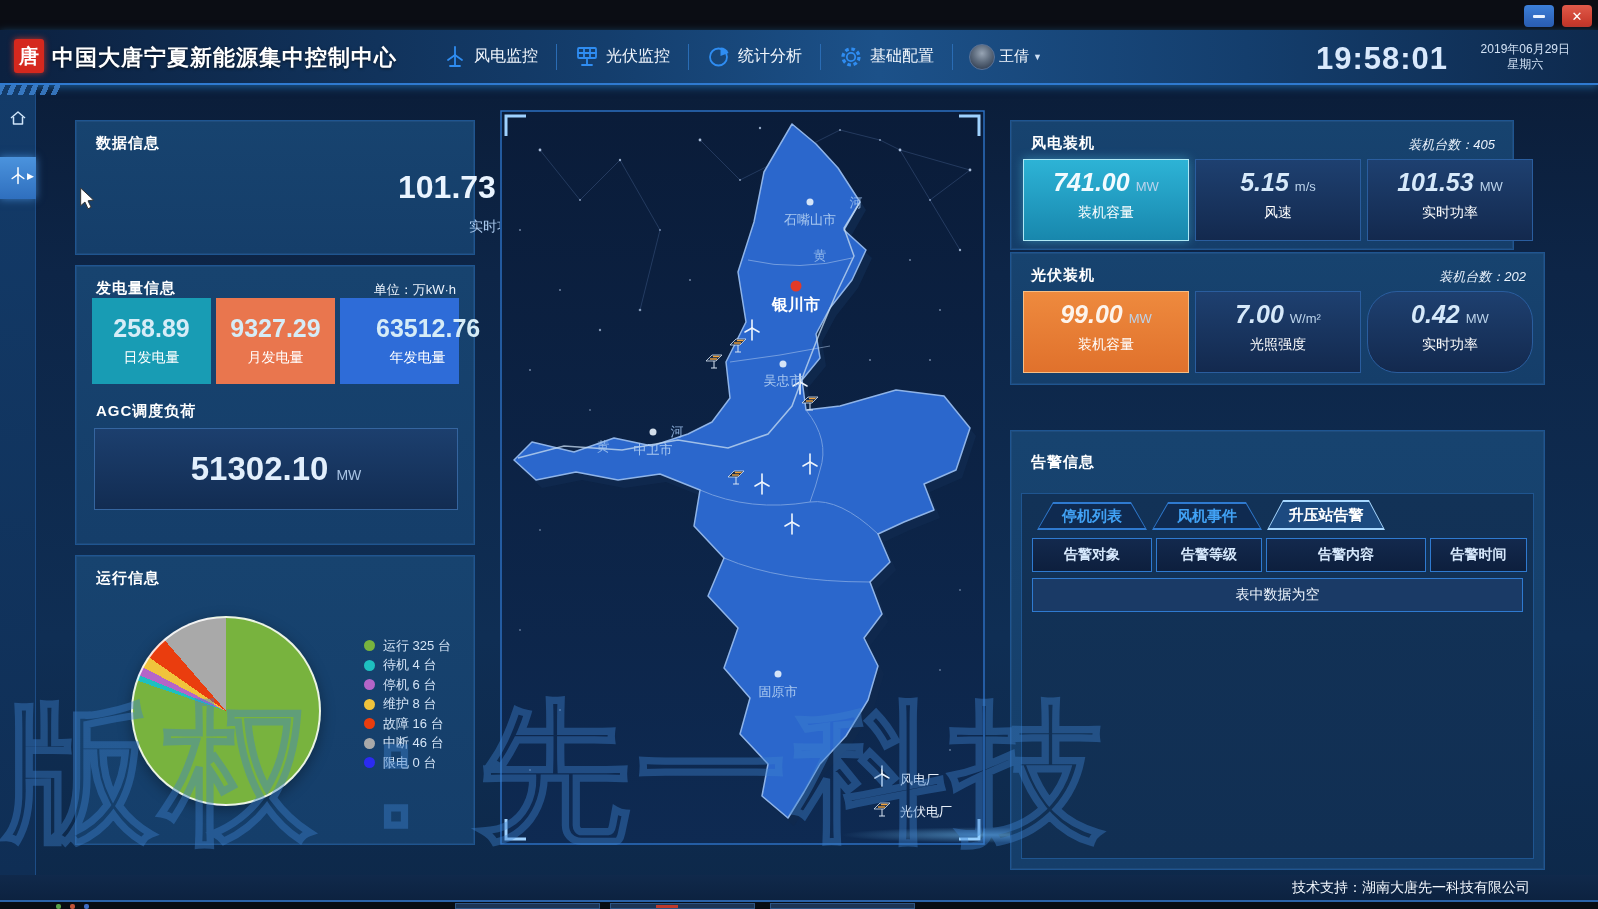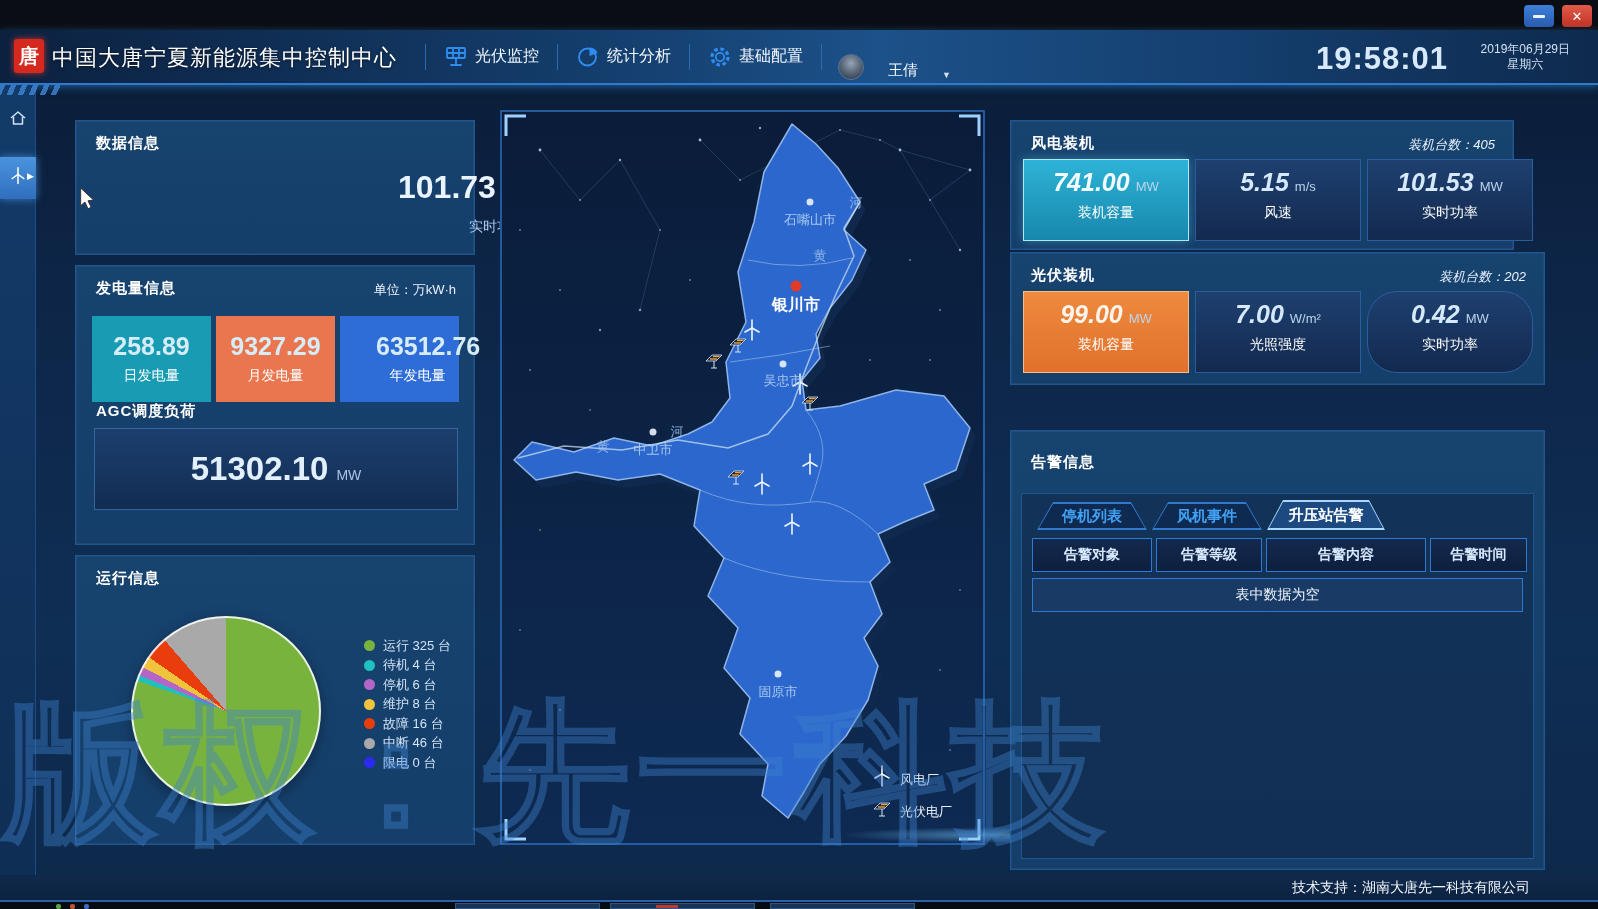--- a/index.html
+++ b/index.html
@@ -21,7 +21,7 @@
   .logo{position:absolute;left:14px;top:9px;width:30px;height:34px;background:#d5281e;border-radius:3px;
     color:#fff;font-weight:bold;font-size:20px;display:flex;align-items:center;justify-content:center;
     box-shadow:0 0 6px rgba(229,57,37,.8);}
-  .app-title{position:absolute;left:52px;top:13px;font-size:22px;font-weight:normal;letter-spacing:1px;
+  .app-title{position:absolute;left:52px;top:13px;font-size:22px;font-weight:bold;letter-spacing:1px;
     color:#ffffff;text-shadow:0 1px 3px rgba(0,0,0,.6);}
   .nav{position:absolute;left:425px;top:0;height:53px;display:flex;align-items:center;}
   .nav-item{display:flex;align-items:center;gap:7px;padding:0 18px;height:53px;cursor:pointer;}

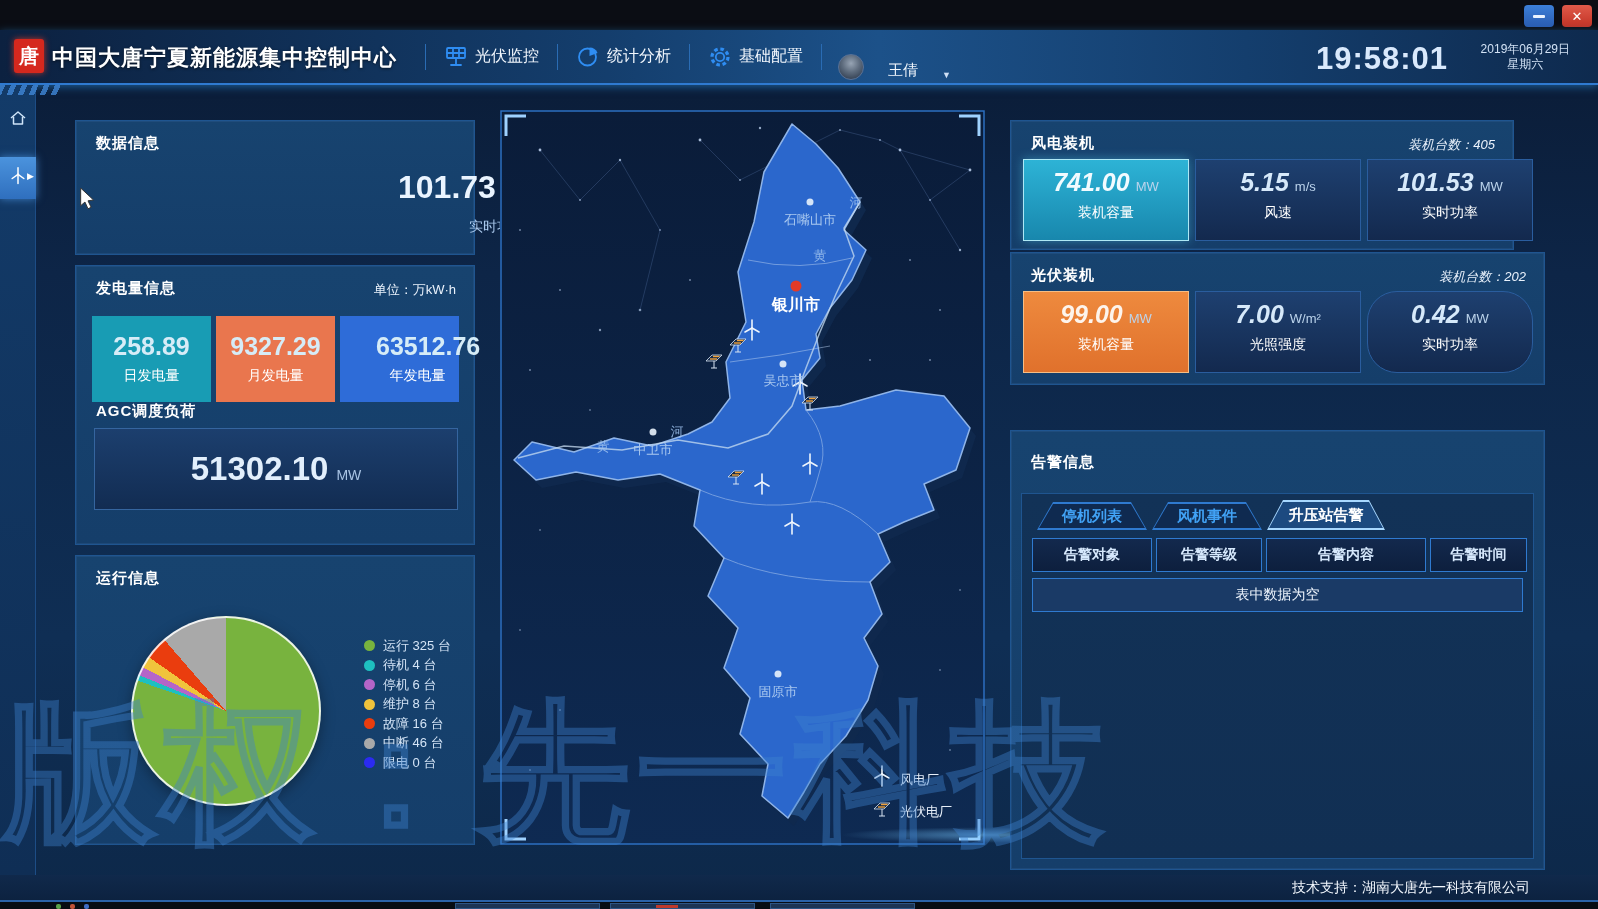--- a/index.html
+++ b/index.html
@@ -139,6 +139,18 @@
     <div class="logo">唐</div>
     <div class="app-title">中国大唐宁夏新能源集中控制中心</div>
     <div class="nav">
+      <div class="nav-item">
+        <span>
+          <svg width="24" height="24" viewBox="0 0 24 24" fill="none" stroke="#2f8df2" stroke-width="1.8" stroke-linecap="round">
+            <line x1="12" y1="10" x2="12" y2="2"></line>
+              <line x1="12" y1="10" x2="5" y2="15"></line>
+              <line x1="12" y1="10" x2="19" y2="15"></line>
+            <line x1="12" y1="10" x2="12" y2="21"></line>
+              <line x1="7" y1="21" x2="17" y2="21"></line>
+            </svg>
+          </span>
+        <span class="txt">风电监控</span>
+      </div>
       <div class="nav-sep"></div>
       <div class="nav-item">
         <span>

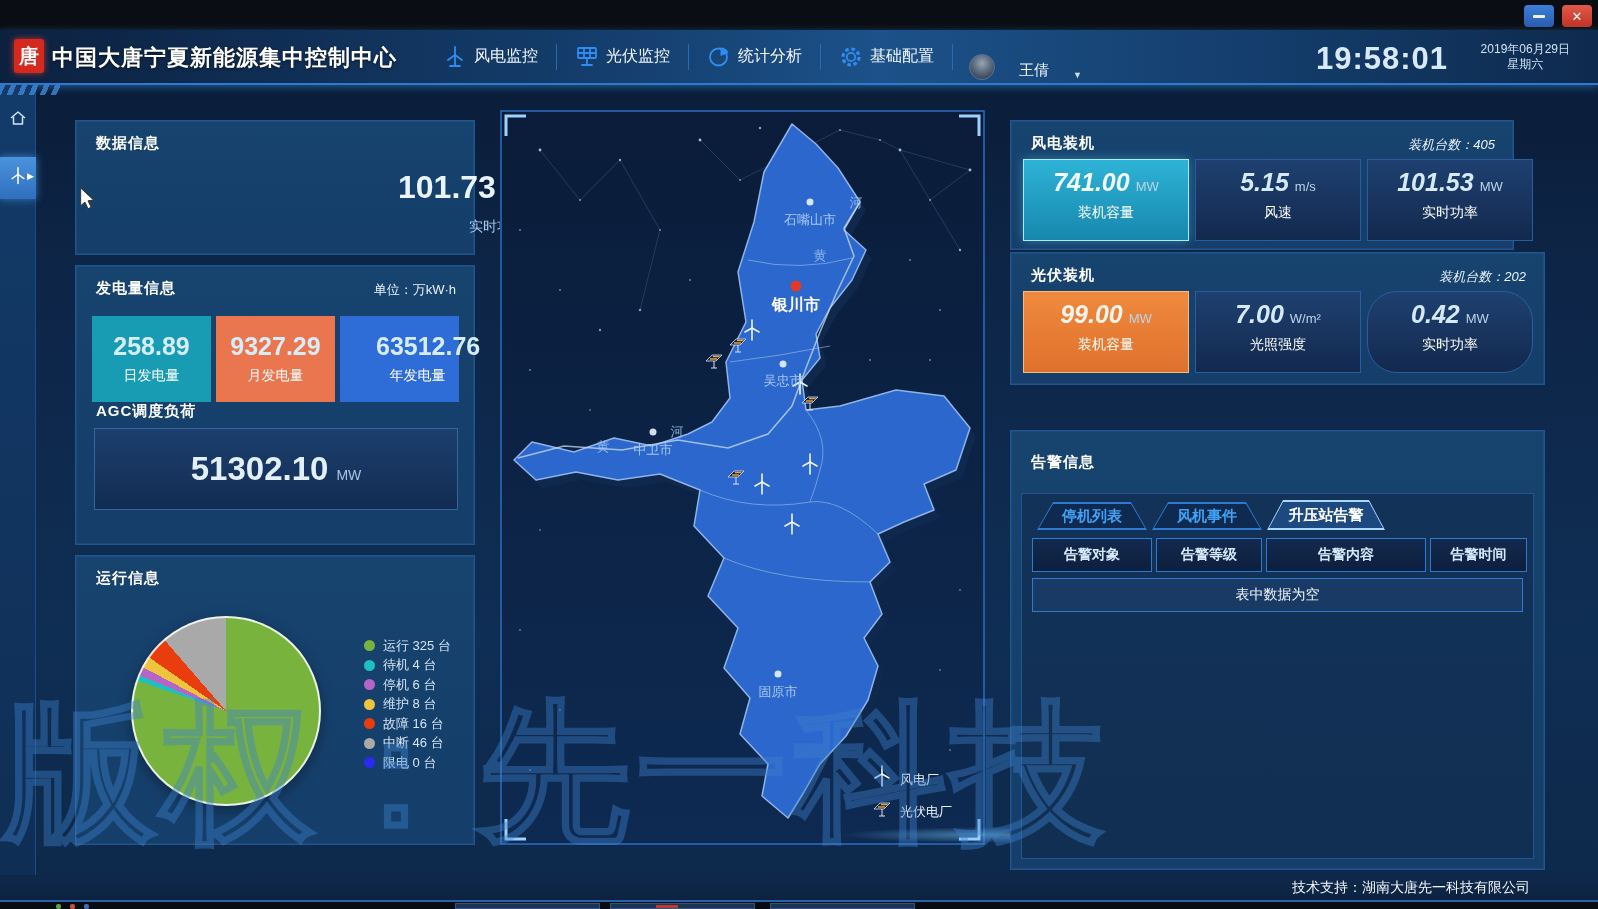--- a/index.html
+++ b/index.html
@@ -28,7 +28,7 @@
   .nav-item .txt{font-size:16px;color:#f2f7fd;}
   .nav-sep{width:1px;height:26px;background:#2a6cb4;}
   .nav svg{display:block;}
-  .user-chip{display:flex;align-items:flex-end;gap:24px;padding:0 16px;height:47px;cursor:pointer;}
+  .user-chip{display:flex;align-items:center;gap:4px;padding:0 16px;height:47px;cursor:pointer;}
   .avatar{width:26px;height:26px;border-radius:50%;border:1px solid #5a7296;
     background:radial-gradient(circle at 50% 35%,#97a4b4 0%,#5d6b7d 45%,#232f42 100%);}
   .user-name{font-size:15px;color:#f2f7fd;}

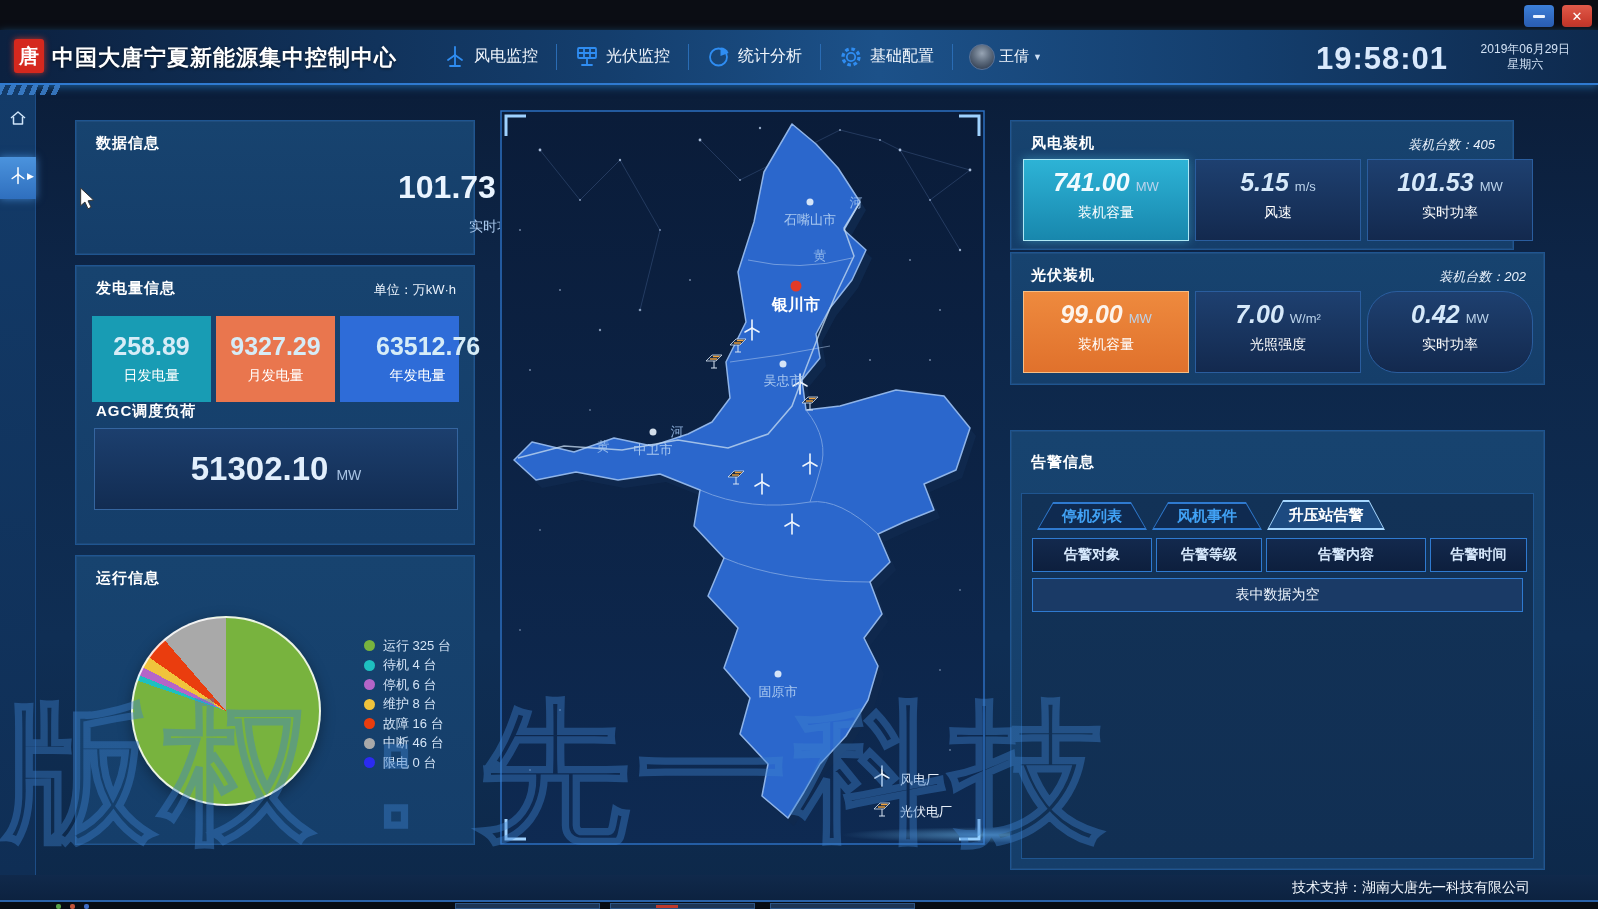--- a/index.html
+++ b/index.html
@@ -56,7 +56,7 @@
   .stat-val .u{font-size:13px;font-weight:normal;color:#8fa9c8;margin-left:6px;}
   .stat-lab{margin-top:12px;font-size:14px;color:#a9c8ec;}
   
-  .gen-card{position:absolute;top:50px;width:119px;height:86px;text-align:center;color:#fff;cursor:default;}
+  .gen-card{position:absolute;top:32px;width:119px;height:86px;text-align:center;color:#fff;cursor:default;}
   .gen-card .v{margin-top:16px;font-size:25px;font-weight:bold;color:#d6ecf7;}
   .gen-card .l{margin-top:6px;font-size:14px;}
   .agc-card{position:absolute;left:18px;top:162px;width:364px;height:82px;

